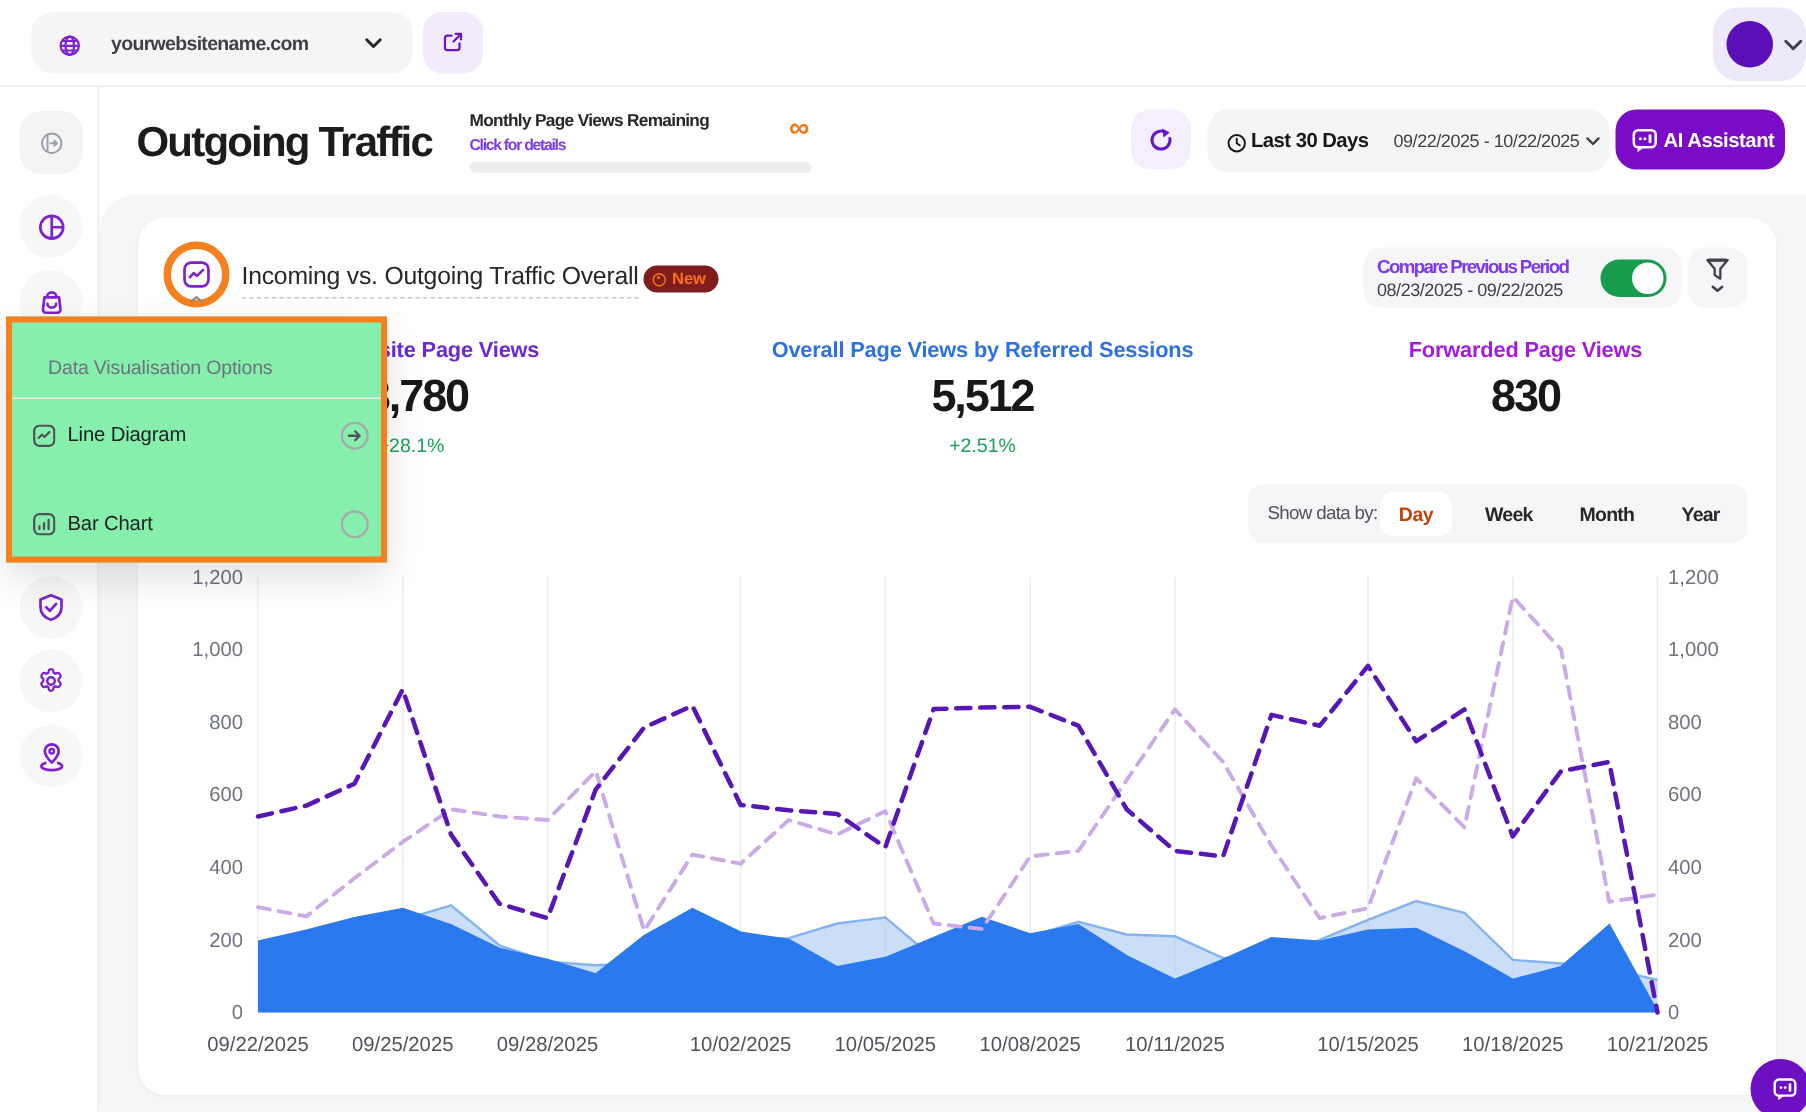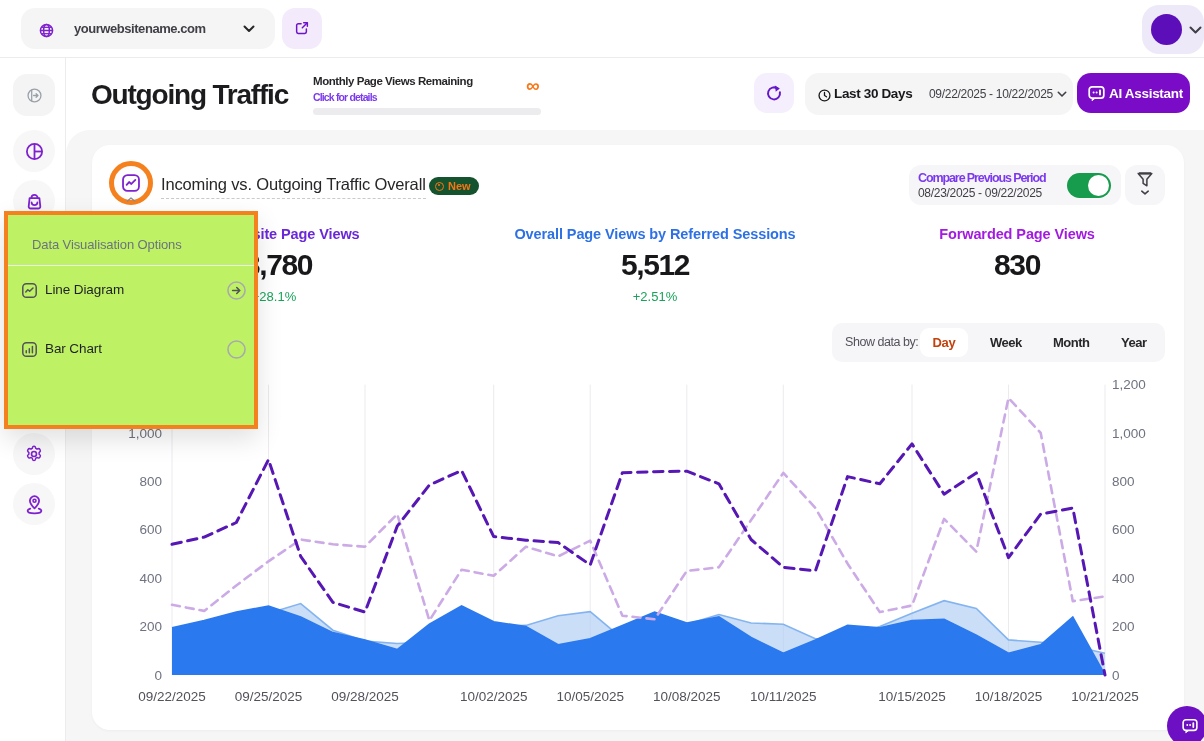--- a/index.html
+++ b/index.html
@@ -43,7 +43,7 @@
   #chart-ico-ring { position:absolute; left:17px; top:16px; width:44px; height:44px; border-radius:50%; background:#fdfdfd; border:5px solid #f5801e; display:flex; align-items:center; justify-content:center; }
   #chev-under { position:absolute; left:34px; top:51px; }
   #card-title { position:absolute; left:69px; top:30px; font-size:16.5px; color:#27272a; letter-spacing:-0.15px; border-bottom:1.5px dashed #c9c9cf; padding-bottom:4px; white-space:nowrap; }
-  #newbadge { position:absolute; left:337px; top:32px; height:18px; background:#14532d; border-radius:9px; padding:0 8px 0 6px; display:flex; align-items:center; }
+  #newbadge { position:absolute; left:337px; top:32px; height:18px; background:#7f1d1d; border-radius:9px; padding:0 8px 0 6px; display:flex; align-items:center; }
   #newbadge .dot { width:9px; height:9px; border-radius:50%; border:1.8px solid #f97316; margin-right:4px; position:relative; } #newbadge .dot::after { content:""; position:absolute; left:1.6px; top:1.6px; width:2.4px; height:2.4px; border-radius:50%; background:#f97316; }
   #newbadge .t { font-size:11px; font-weight:700; color:#f97316; }
   #comparebox { position:absolute; left:817px; top:20px; width:212px; height:40px; background:#f6f6f8; border-radius:12px; }

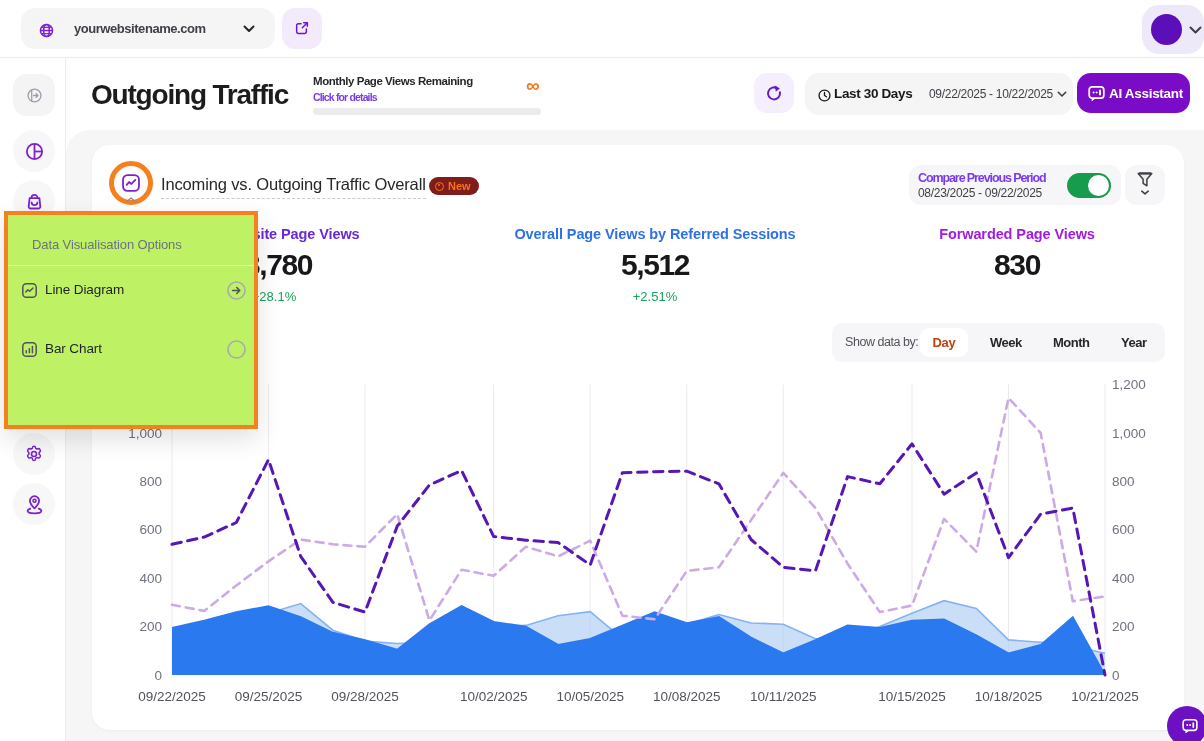--- a/index.html
+++ b/index.html
@@ -68,7 +68,7 @@
   #showdata .mo { position:absolute; left:221px; top:12px; font-size:13px; font-weight:700; color:#27272a; letter-spacing:-0.5px; }
   #showdata .yr { position:absolute; left:289px; top:12px; font-size:13px; font-weight:700; color:#27272a; letter-spacing:-0.5px; }
   
-  #popover { position:absolute; left:4px; top:211px; width:254px; height:218px; background:#bef264; border:4px solid #f5801e; z-index:10; box-shadow:0 10px 24px rgba(0,0,0,0.12); }
+  #popover { position:absolute; left:4px; top:211px; width:254px; height:164px; background:#86efac; border:4px solid #f5801e; z-index:10; box-shadow:0 10px 24px rgba(0,0,0,0.12); }
   #popover .title { position:absolute; left:24px; top:22px; font-size:13px; color:#6b7280; letter-spacing:-0.1px; }
   #popover .divider { position:absolute; left:0; top:50px; width:100%; height:1px; background:#ececee; }
   #popover .row1 { position:absolute; left:14px; top:63px; width:220px; height:24px; }

